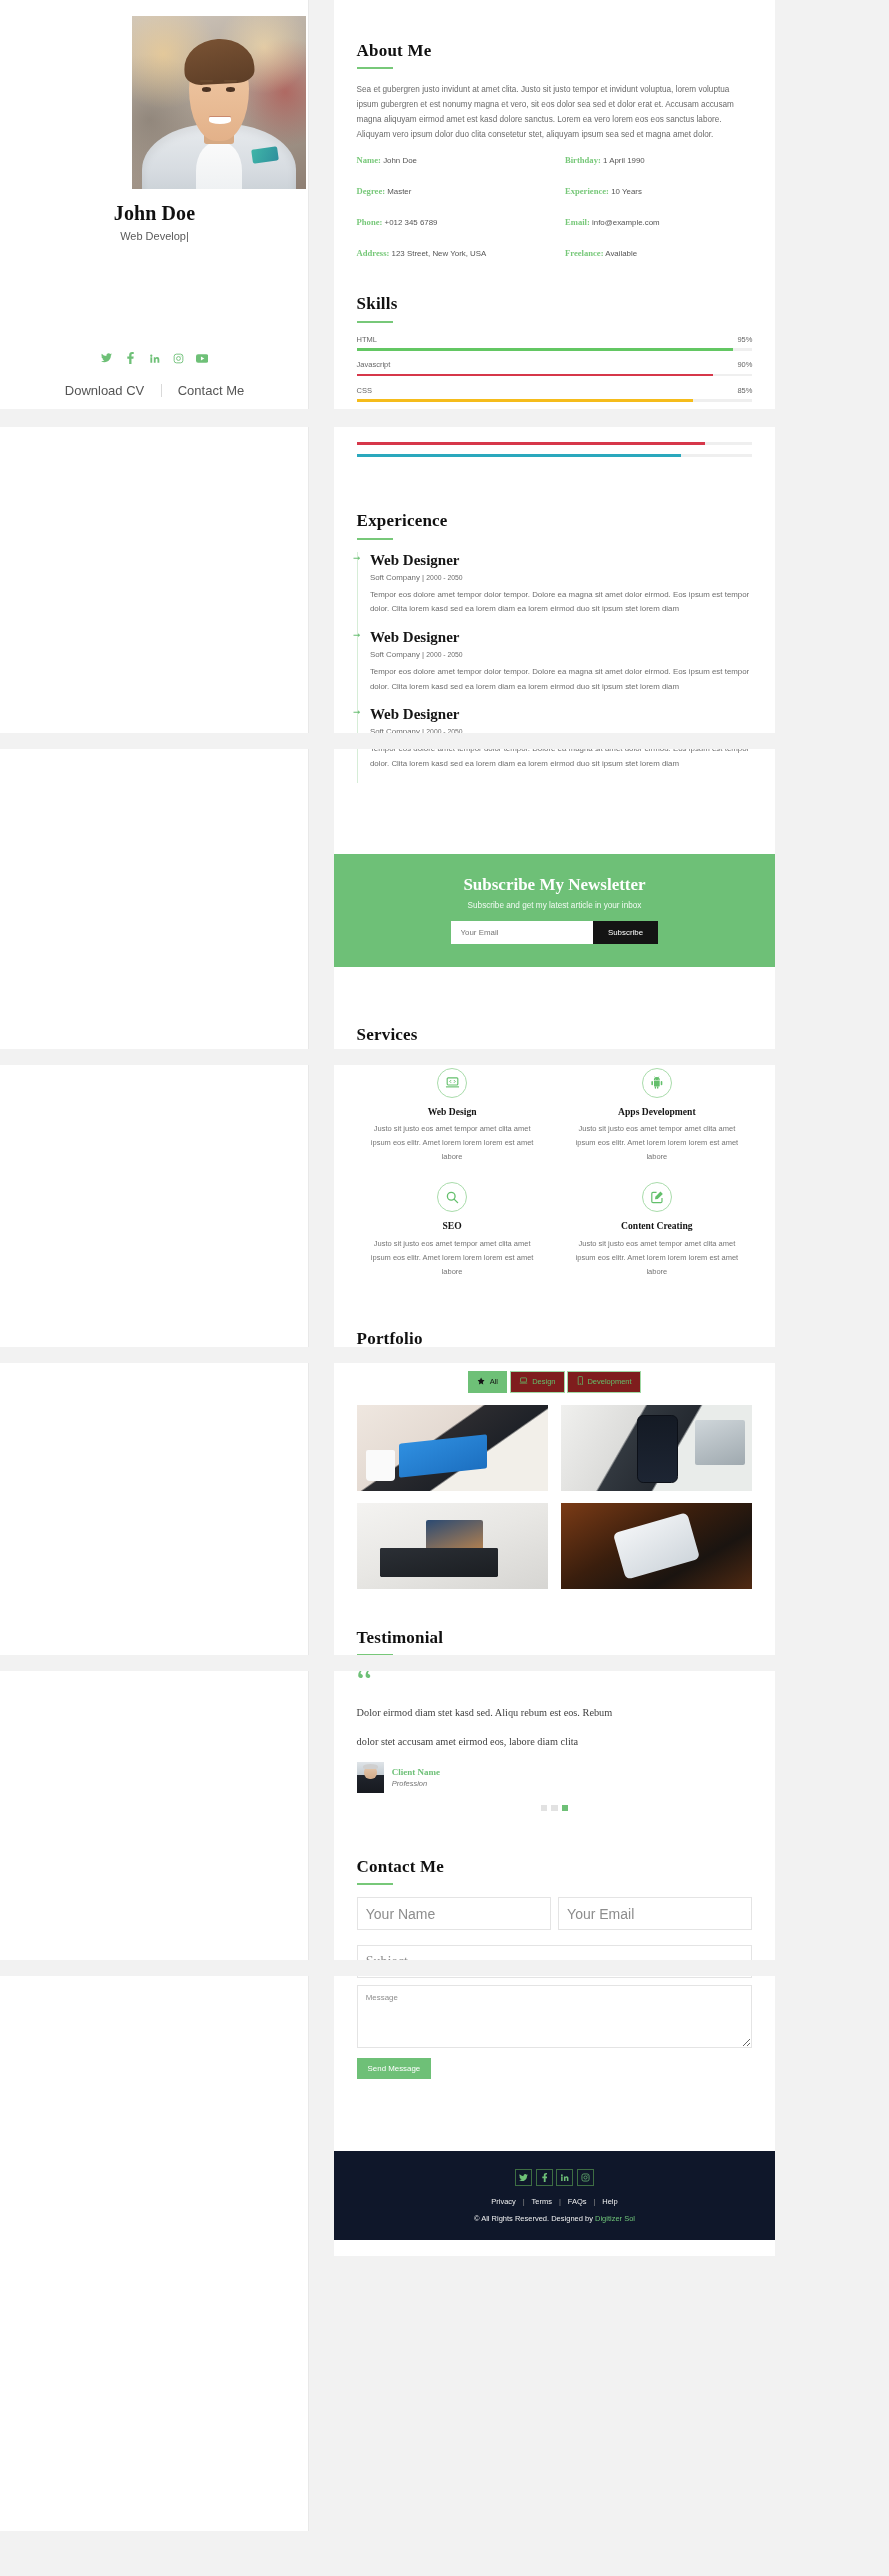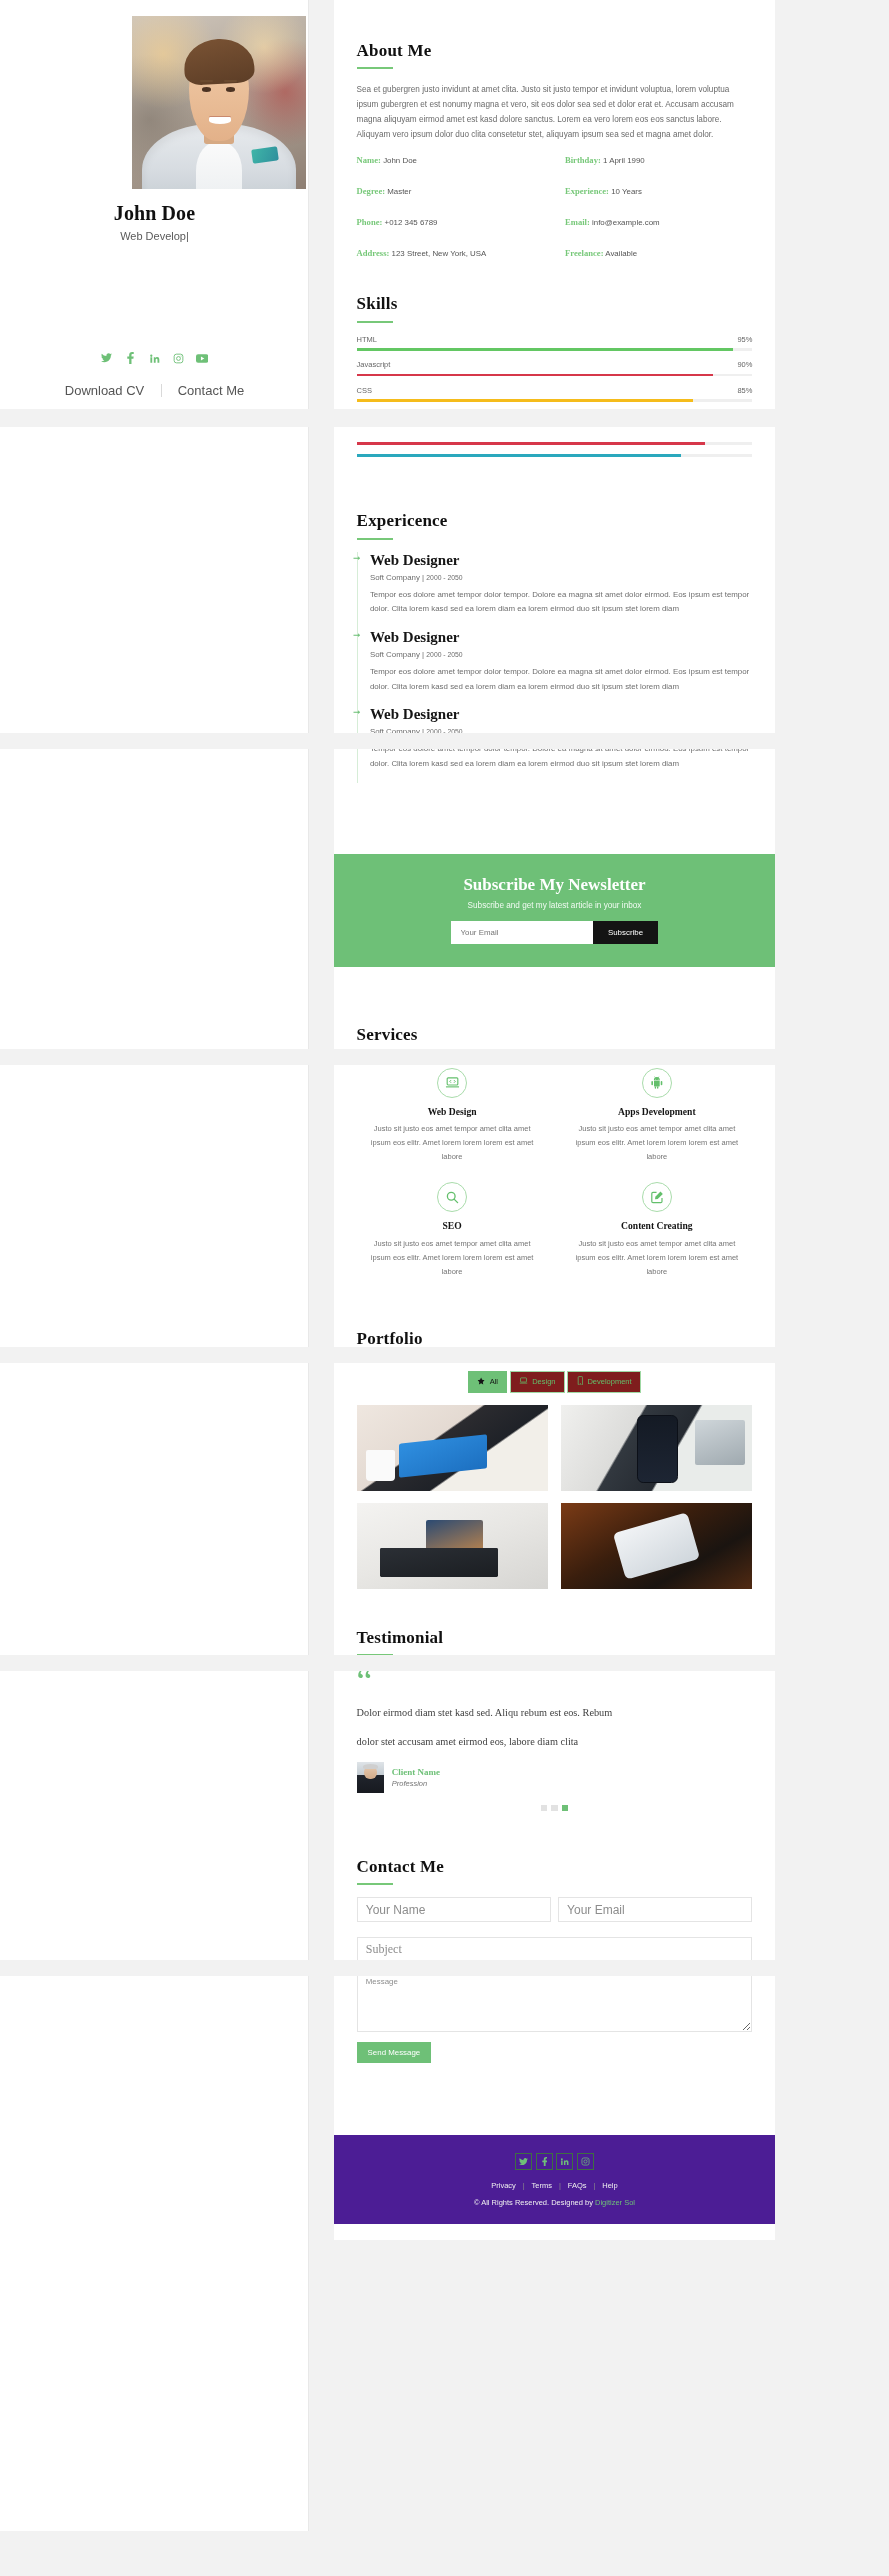--- a/index.html
+++ b/index.html
@@ -179,8 +179,8 @@
   
   .form-row { display: grid; grid-template-columns: 1fr 1fr; gap: 6.8px; margin-top: 12.3px; }
   .fld {
-    width: 100%; height: 25px; border: 0.7px solid #e4e4e4; background: #fff;
-    padding: 0 8.2px; font-size: 12px; color: #444; outline: none;
+    width: 100%; height: 33px; border: 0.7px solid #e4e4e4; background: #fff;
+    padding: 0 8.2px; font-size: 14px; color: #444; outline: none;
     font-family: "Liberation Sans", sans-serif;
   }
   .fld::placeholder, .ta::placeholder { color: #8d8d8d; }

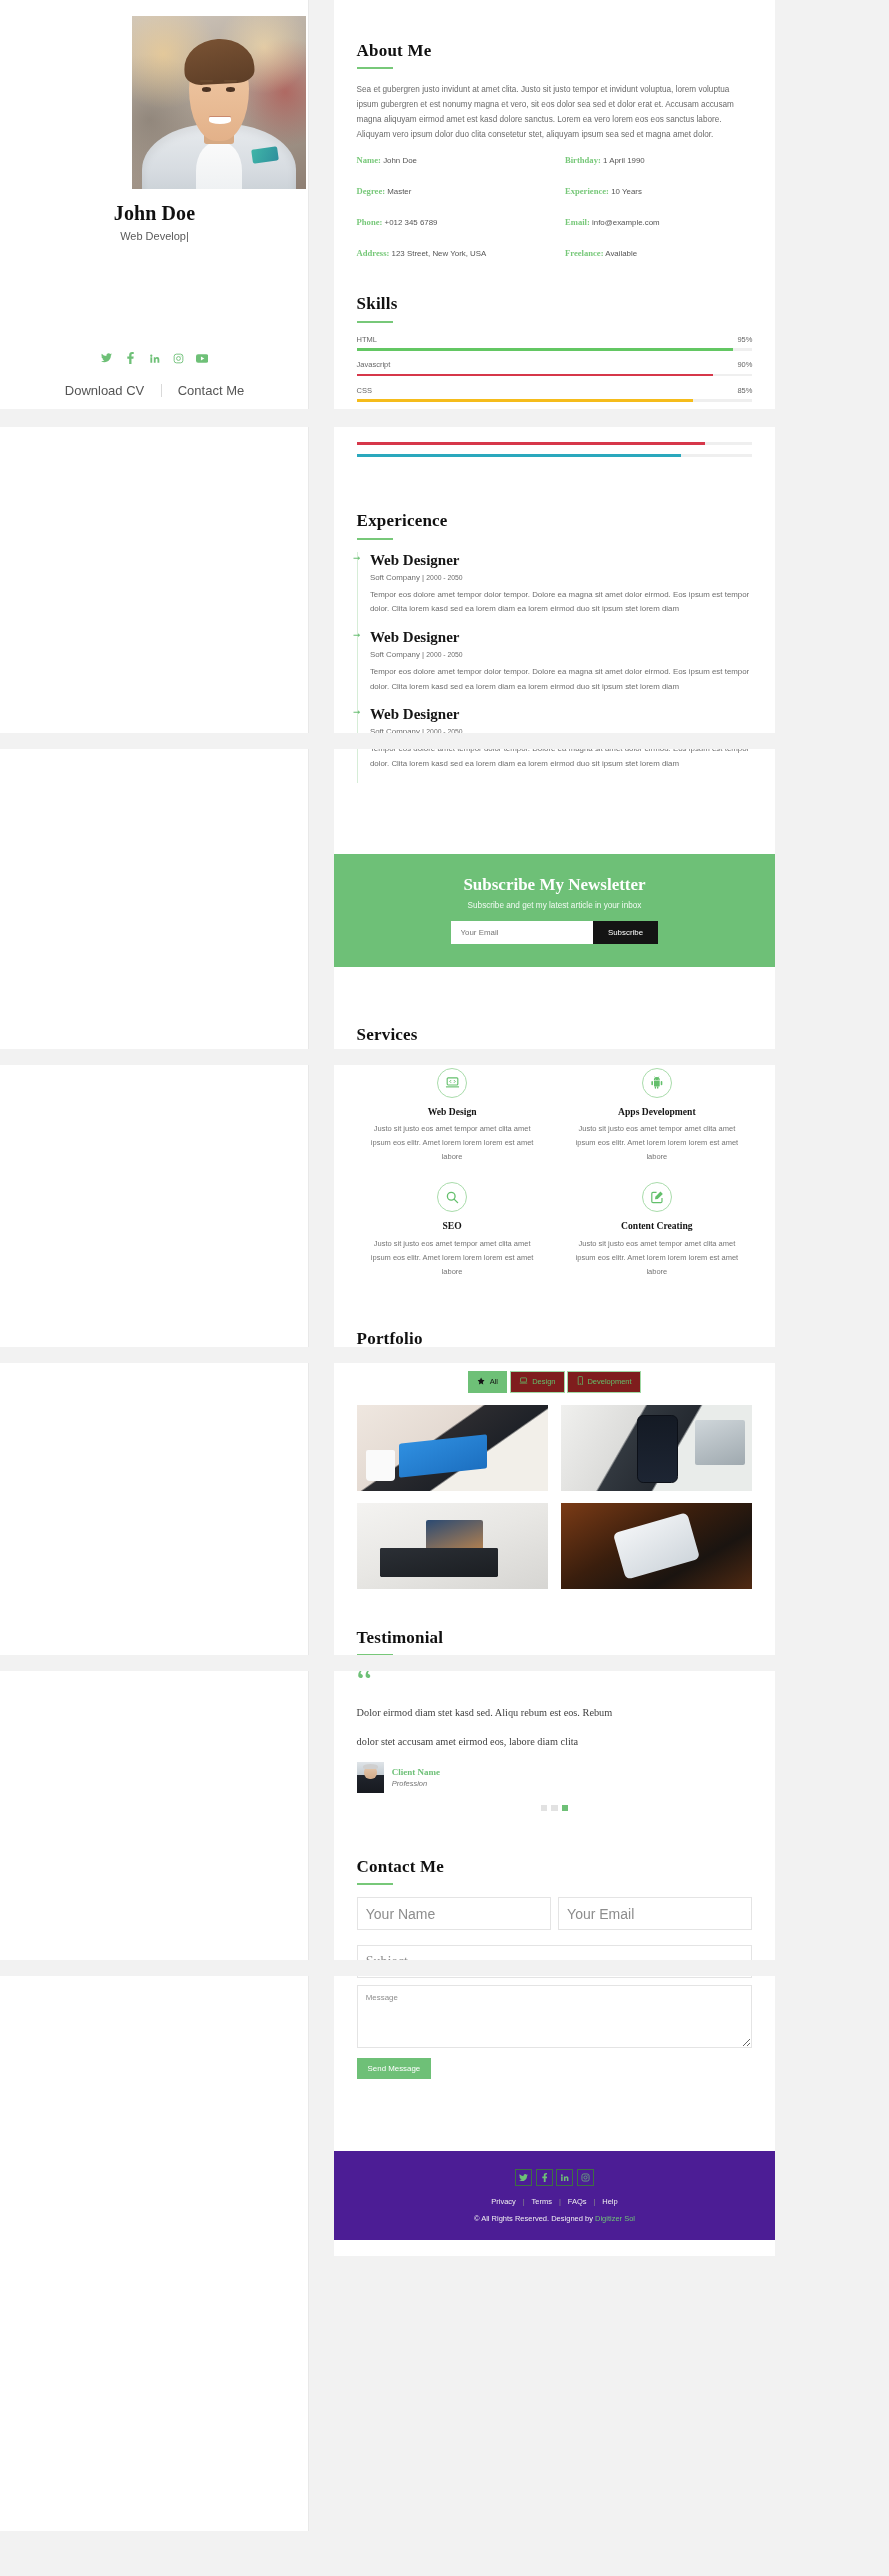--- a/index.html
+++ b/index.html
@@ -195,7 +195,7 @@
   }
 
   
-  .footer { background: #4c1d95; padding: 18px 0 16.4px; text-align: center; }
+  .footer { background: #0f172a; padding: 18px 0 16.4px; text-align: center; }
   .f-social { display: flex; justify-content: center; gap: 3.4px; }
   .f-social .fs {
     width: 17px; height: 17px; border: 0.7px solid #3e6e43; color: #6ec077;

